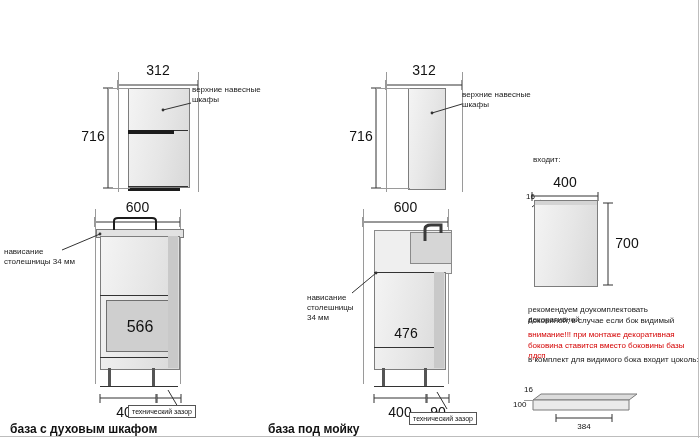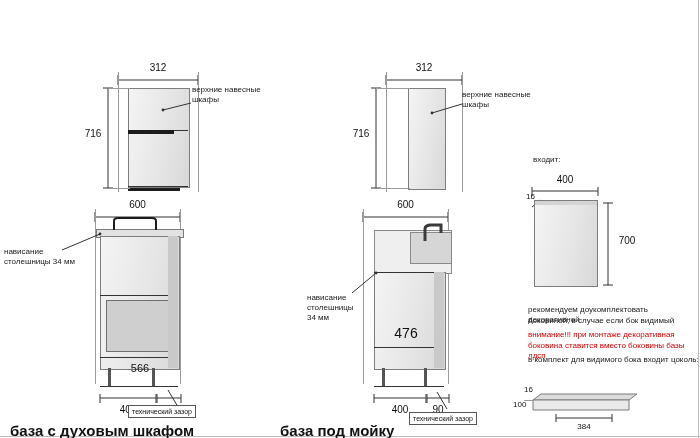--- a/index.html
+++ b/index.html
@@ -14,7 +14,7 @@
   .root{position:relative;width:700px;height:438px;}
   .abs{position:absolute;}
   .txt{font-size:8px;line-height:1.25;color:#1a1a1a;white-space:pre-line;}
-  .dim{font-size:10px;color:#111;text-align:center;}
+  .dim{font-size:14px;color:#111;text-align:center;}
   .title-box{
     border:1px solid #222;background:#fff;
     padding:5px 10px;font-size:12px;font-weight:bold;

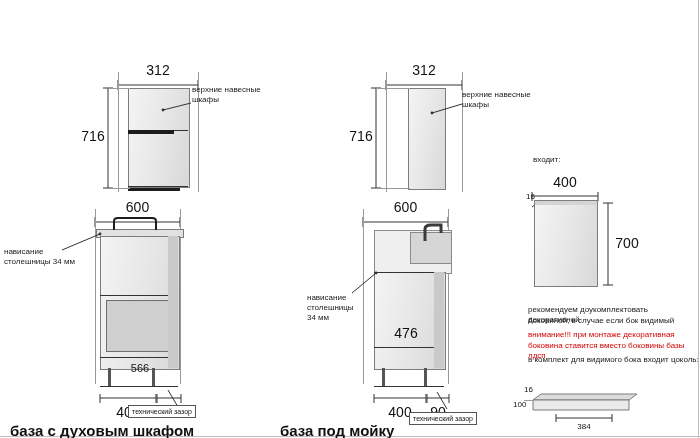--- a/index.html
+++ b/index.html
@@ -114,7 +114,7 @@
   <div class="abs" style="left:152px;top:368px;width:3px;height:18px;background:#555;"></div>
   <div class="abs line-h" style="left:100px;top:386px;width:78px;"></div>
 
-  <div class="abs dim" style="left:118px;top:318px;width:44px;font-size:11px;margin-top:44px;">566</div>
+  <div class="abs dim" style="left:118px;top:318px;width:44px;font-size:16px;">566</div>
 
   <div class="abs" style="left:62px;top:233px;">
     <svg width="40" height="18">

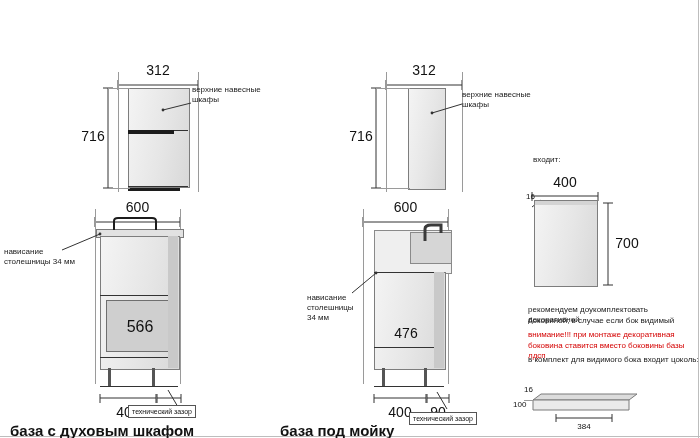--- a/index.html
+++ b/index.html
@@ -31,7 +31,7 @@
   .line-thin-v{background:#9a9a9a;width:1px;}
   .divider{position:absolute;background:#bdbdbd;}
   .redtxt{color:#d40000;}
-  .capt{font-size:15px;font-weight:bold;}
+  .capt{font-size:12px;font-weight:bold;}
   .boxlabel{border:1px solid #555;background:#fff;font-size:7px;padding:2px 3px;}
   svg{display:block;overflow:visible;}
 </style>

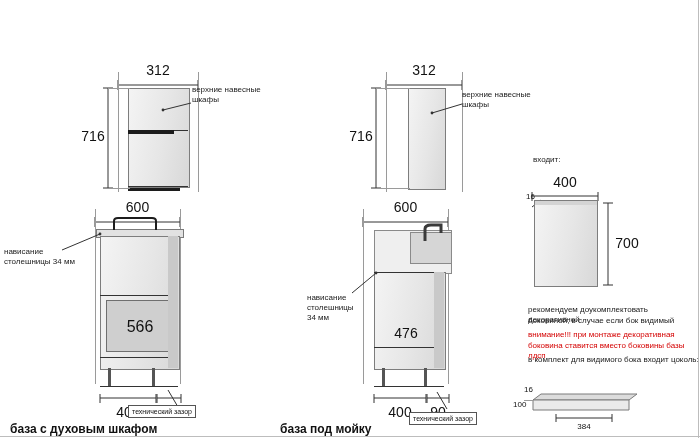--- a/index.html
+++ b/index.html
@@ -249,7 +249,7 @@
   </div>
   <div class="abs boxlabel" style="left:409px;top:412px;">технический зазор</div>
 
-  <div class="abs capt" style="left:268px;top:422px;margin-left:12px;">база под мойку</div>
+  <div class="abs capt" style="left:268px;top:422px;">база под мойку</div>
 
   <div class="abs txt" style="left:533px;top:155px;">входит:</div>
 

